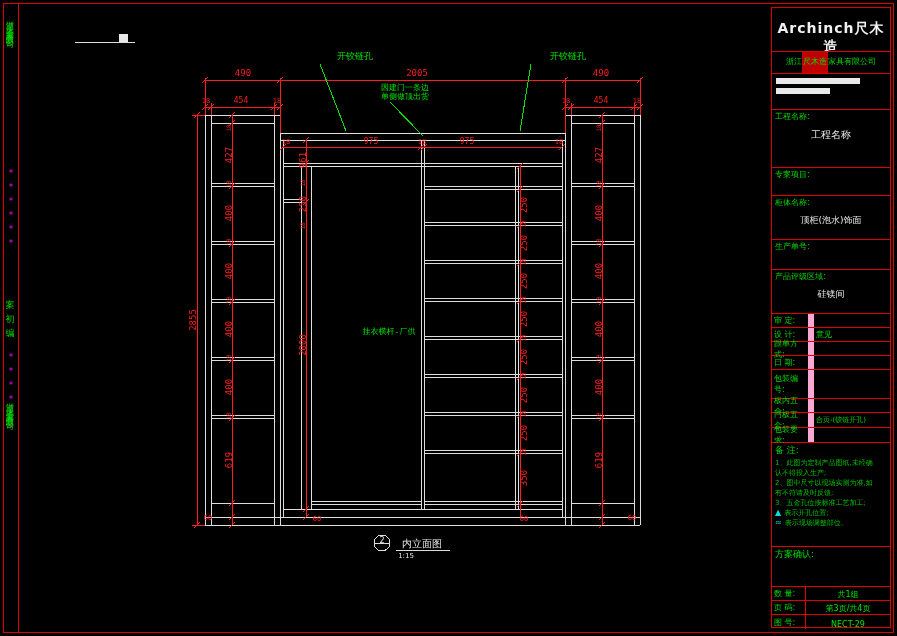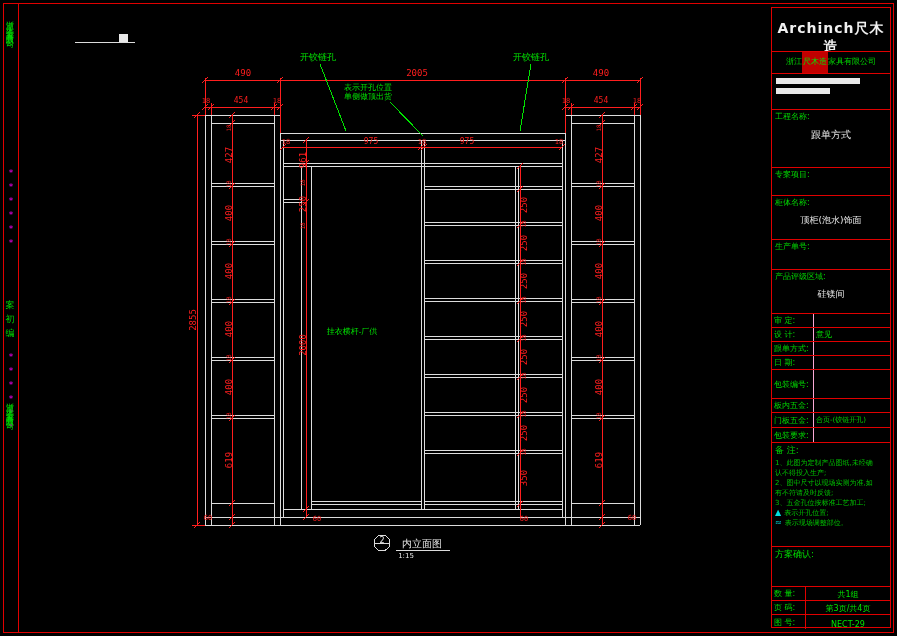--- a/index.html
+++ b/index.html
@@ -21,7 +21,7 @@
        color:#ff1e1e;white-space:nowrap;line-height:1;
        font-family:"DejaVu Sans Mono",monospace;}
   .dim.rot{transform:translate(-50%,-50%) rotate(-90deg);}
-  .dim.green{color:#00e400;font-family:Liberation Sans, sans-serif;}
+  .dim.green{color:#00e400;font-family:Liberation Mono, monospace;margin-left:37px;}
   .dim.white{color:#e8e8e8;font-family:"DejaVu Sans",sans-serif;}
   
   .tb{position:absolute;left:771px;top:7px;width:120px;height:621px;

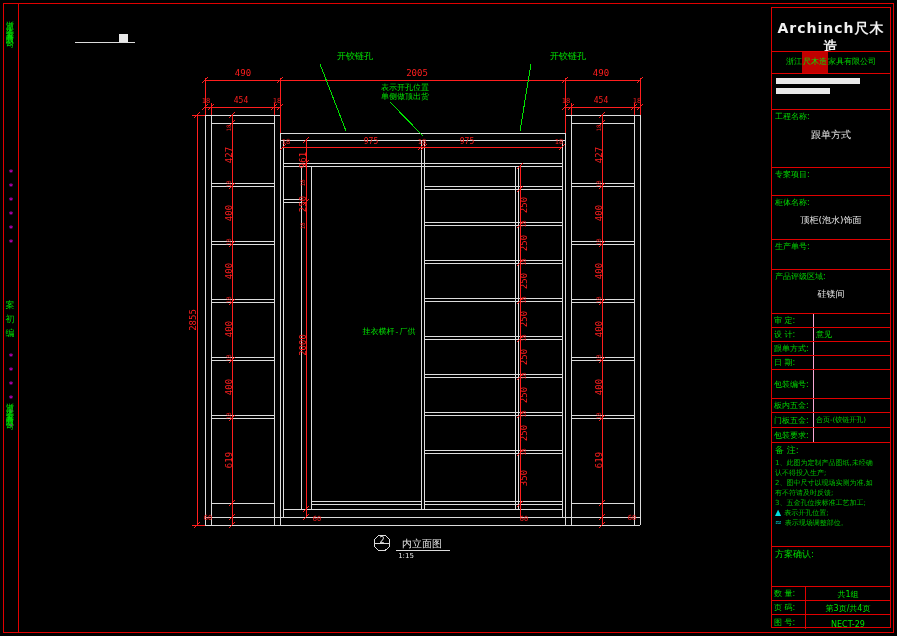--- a/index.html
+++ b/index.html
@@ -208,7 +208,7 @@
     <span class="dim" style="font-size: 7px; left: 524px; top: 519px;">60</span>
     <span class="dim green" style="left: 318px; top: 57px;">开铰链孔</span>
     <span class="dim green" style="left: 531px; top: 57px;">开铰链孔</span>
-    <span class="dim green" style="font-size: 8px; left: 368px; top: 88px;">表示开孔位置</span>
+    <span class="dim green" style="font-size: 8px; left: 368px; top: 88px;">因建门一条边</span>
     <span class="dim green" style="font-size: 8px; left: 368px; top: 97px;">单侧做顶出货</span>
     <span class="dim green" style="font-size: 8px; left: 352px; top: 332px;">挂衣横杆-厂供</span>
     <span class="dim white" style="font-size: 8px; left: 382px; top: 541px;">2</span>

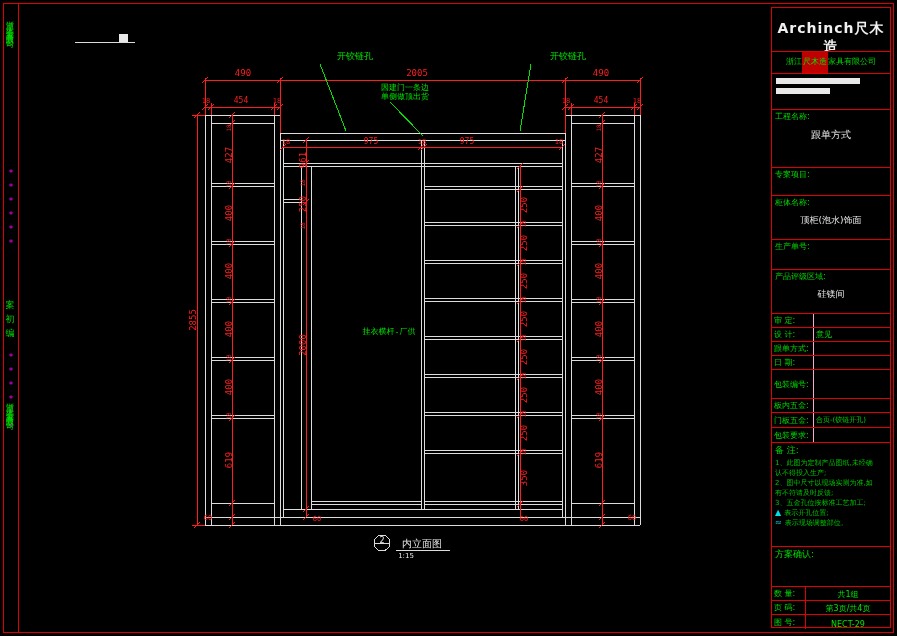--- a/index.html
+++ b/index.html
@@ -229,7 +229,7 @@
   </div>
   <div class="sec" style="height:58px">
     <div class="glabel">工程名称:</div>
-    <div class="cval">跟单方式</div>
+    <div class="cval">工程名称</div>
   </div>
   <div class="sec" style="height:28px">
     <div class="glabel">专案项目:</div>

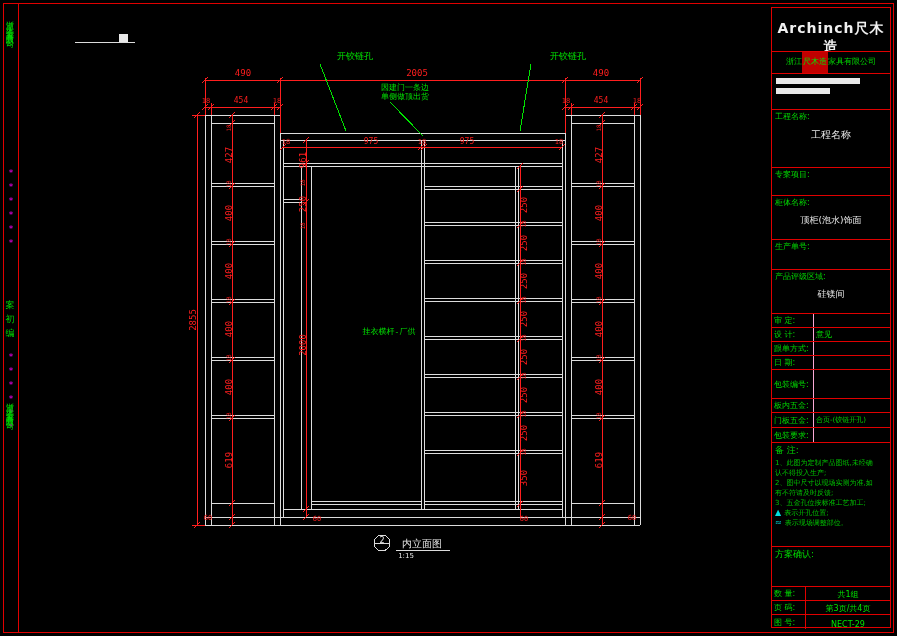--- a/index.html
+++ b/index.html
@@ -40,7 +40,7 @@
   .trow{display:flex;border-bottom:1px solid #e00000;box-sizing:border-box;
         align-items:center;}
   .trow:last-child{border-bottom:1px solid #e00000;}
-  .trow .l{width:42px;border-right:1px solid #f9a8d4;align-self:stretch;
+  .trow .l{width:42px;border-right:6px solid #f9a8d4;align-self:stretch;
            color:#00d900;font-size:8px;padding:1px 2px;box-sizing:border-box;
            display:flex;align-items:center;}
   .trow .v{flex:1;color:#00d900;font-size:7px;padding:0 2px;white-space:nowrap;}

